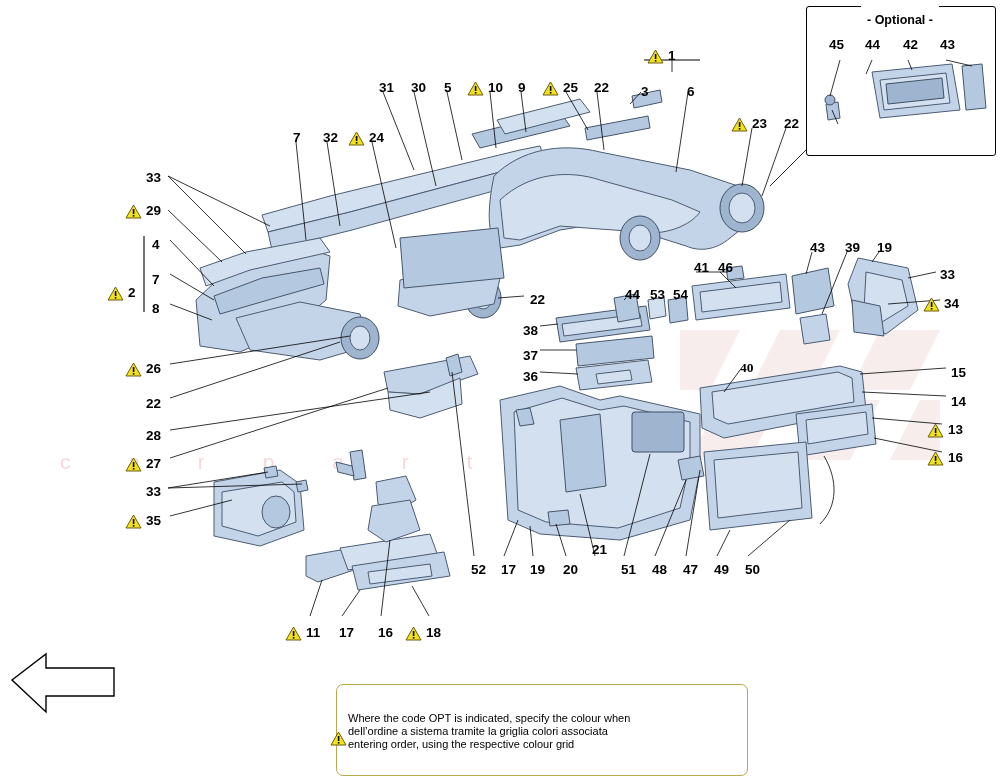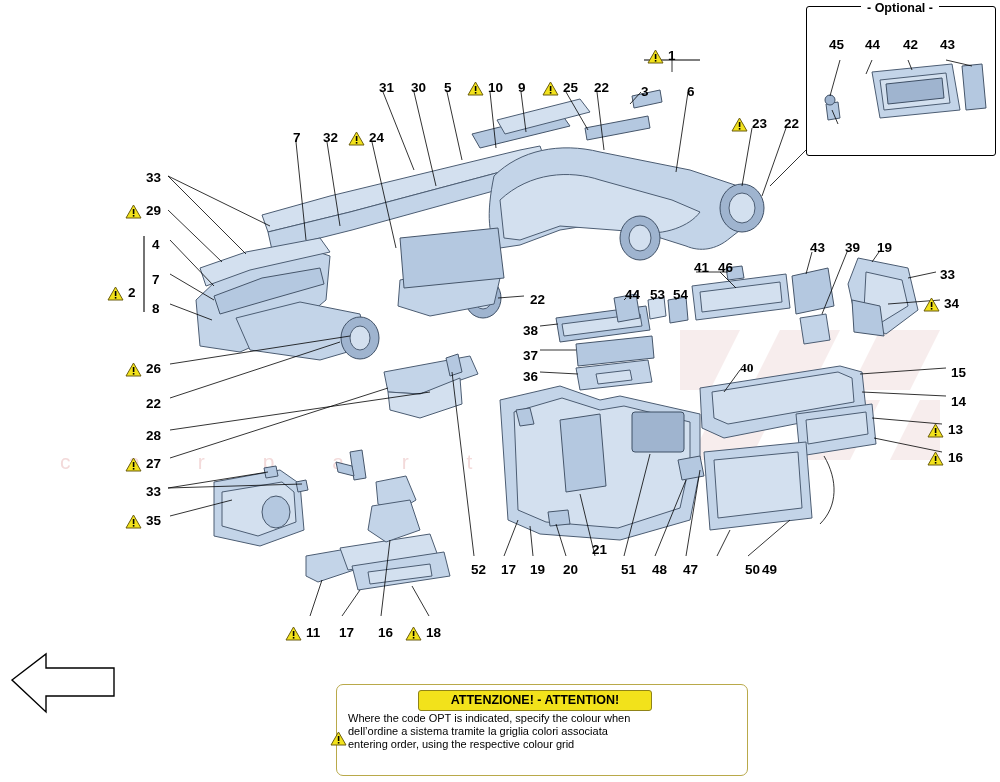--- a/index.html
+++ b/index.html
@@ -92,7 +92,7 @@
     left: 861px;
     top: 0px;
     background: #fff;
-    padding: 1px 6px;
+    padding: 13px 6px;
     font-size: 12.5px;
     font-weight: bold;
     font-family: "Liberation Sans", sans-serif;

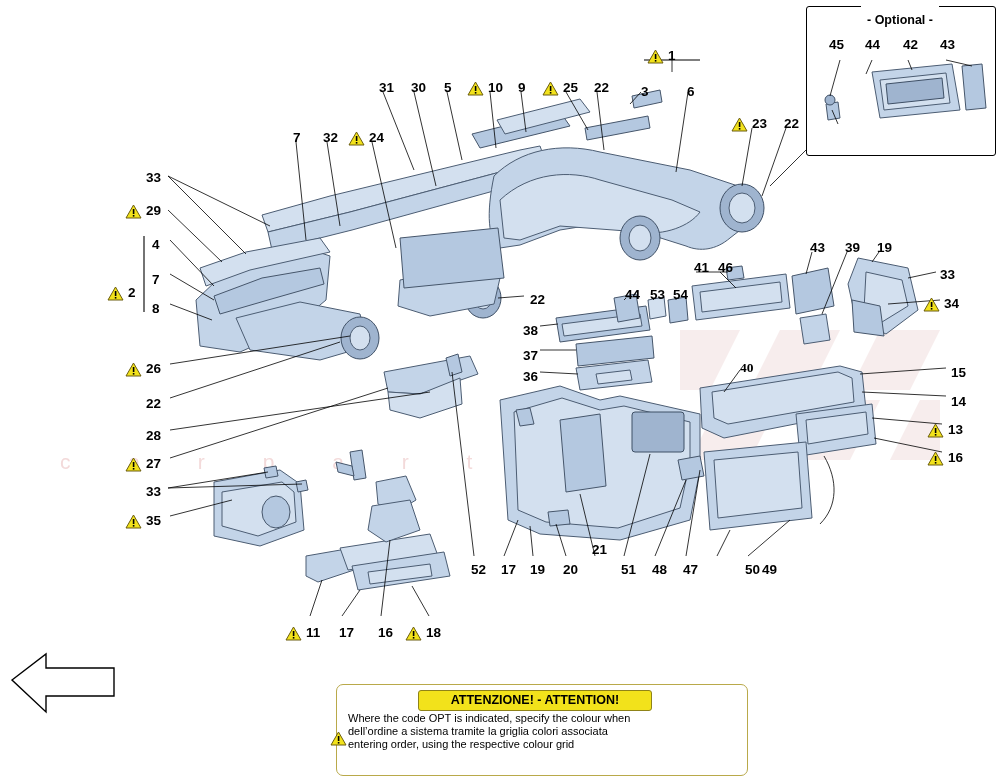--- a/index.html
+++ b/index.html
@@ -478,7 +478,7 @@
       <div class="lbl" style="left: 621px; top: 562px;">51</div>
       <div class="lbl" style="left: 652px; top: 562px;">48</div>
       <div class="lbl" style="left: 683px; top: 562px;">47</div>
-      <div class="lbl" style="left: 714px; top: 562px; margin-left: 48px;">49</div>
+      <div class="lbl" style="left: 714px; top: 562px;">49</div>
       <div class="lbl" style="left: 745px; top: 562px;">50</div>
       <svg viewBox="0 0 17 15" class="warn" style="left: 285px; top: 626px;">
         <polygon points="8.5,1 16,14 1,14" fill="#f2e21b" stroke="#6b5d10" stroke-width="1"></polygon>

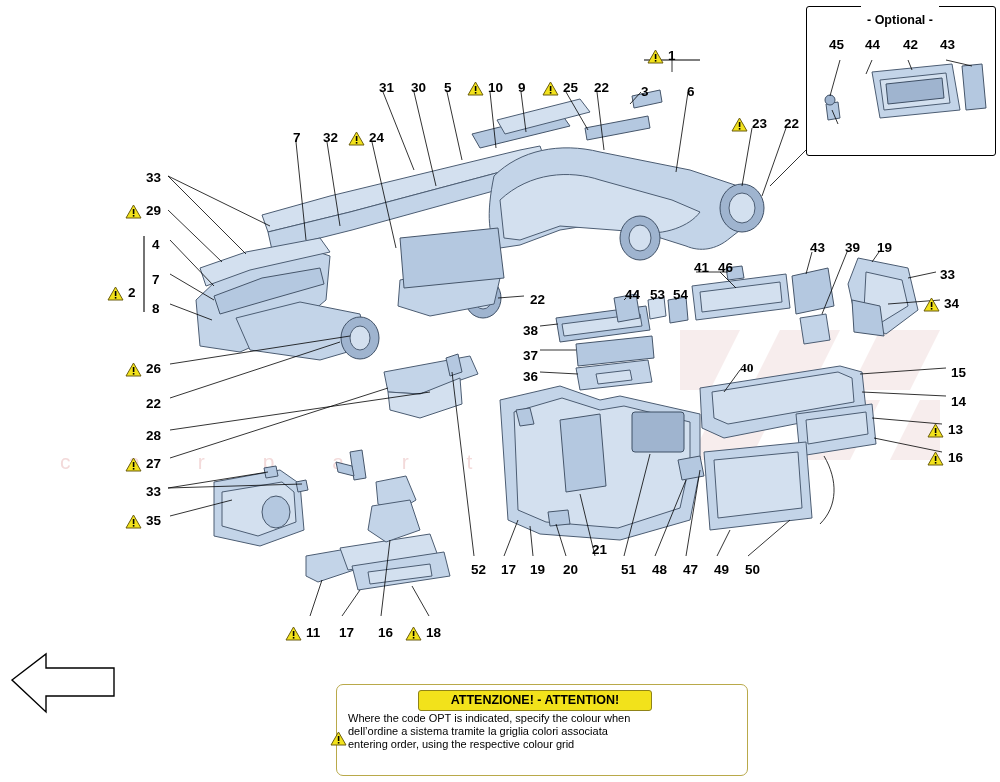--- a/index.html
+++ b/index.html
@@ -497,7 +497,6 @@
     </div>
 
   <div class="att-box"></div>
-  <div class="att-head">ATTENZIONE! - ATTENTION!</div>
   <svg class="att-warn" viewBox="0 0 17 15">
     <polygon points="8.5,1 16,14 1,14" fill="#f2e21b" stroke="#6b5d10" stroke-width="1"></polygon>
     <rect x="7.8" y="5" width="1.6" height="5" fill="#000"></rect>

